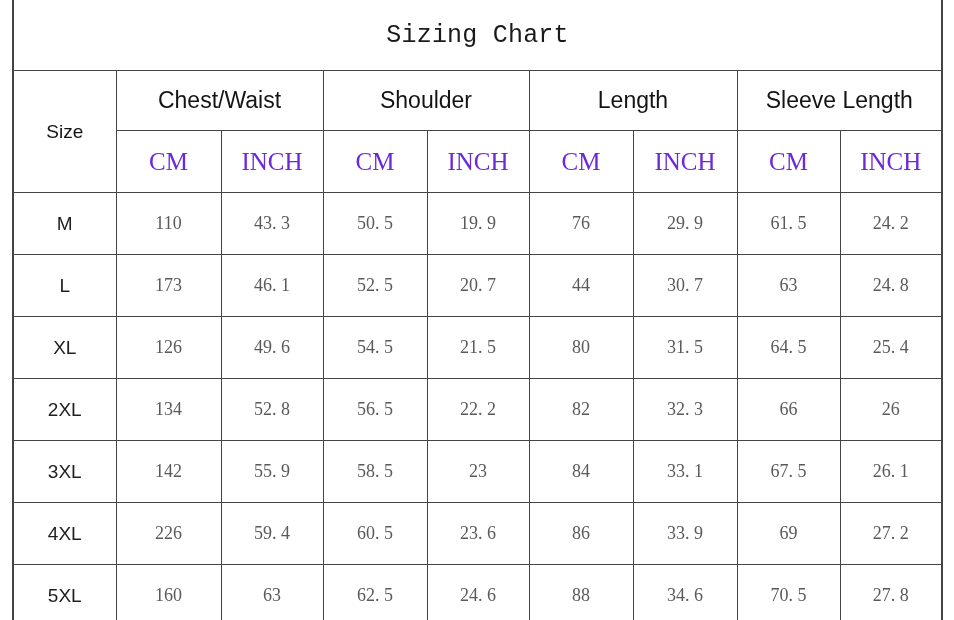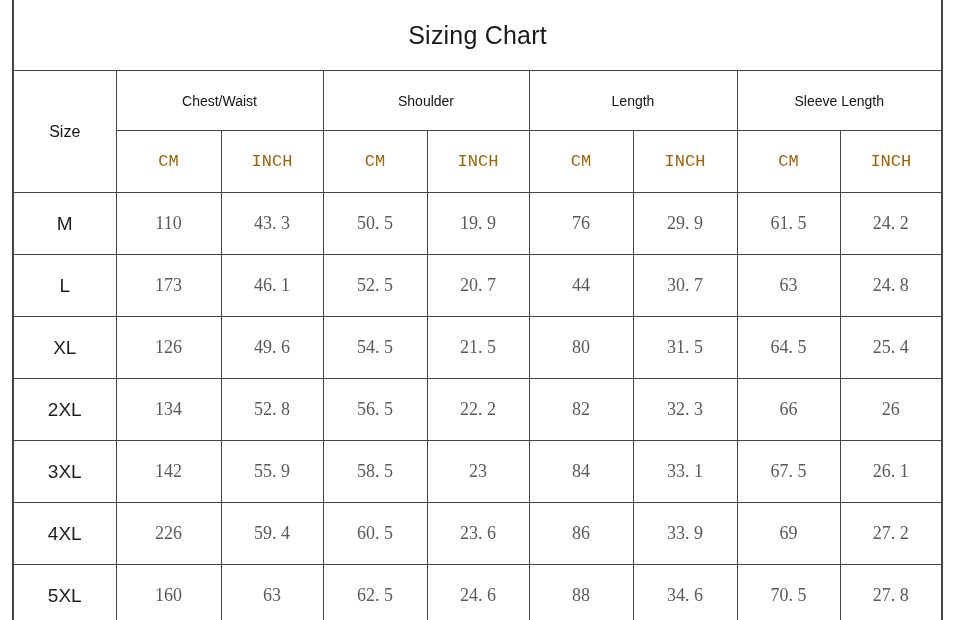--- a/index.html
+++ b/index.html
@@ -53,7 +53,7 @@
     height: 70px;
     border: 0 !important;
     border-bottom: 1.5px solid #444444 !important;
-    font-family: Liberation Sans, sans-serif;
+    font-family: Liberation Mono, monospace;
     font-size: 25px;
     color: #1a1a1a;
     letter-spacing: 0.2px;

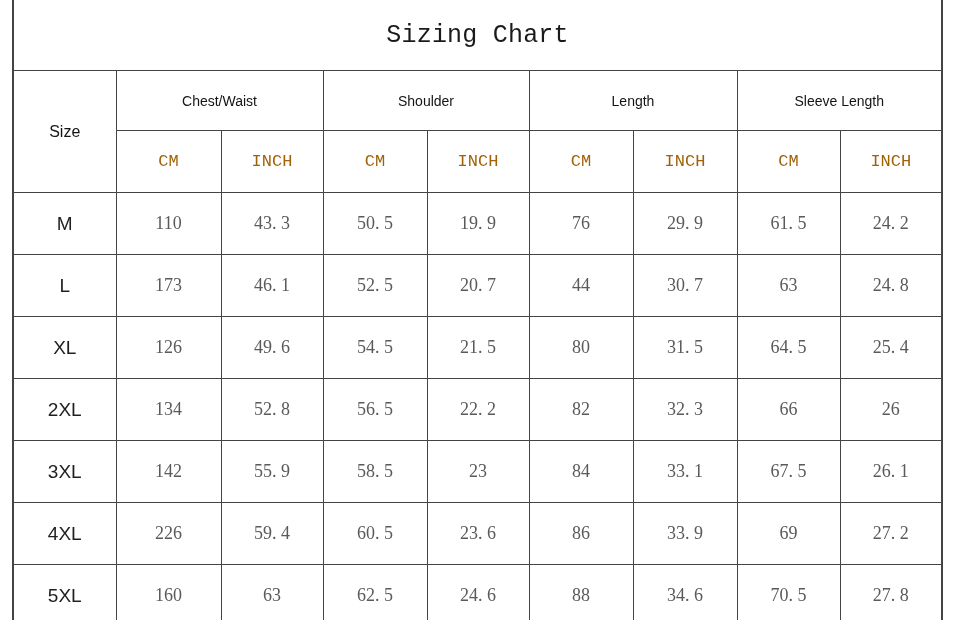--- a/index.html
+++ b/index.html
@@ -62,7 +62,7 @@
   .group-head {
     height: 59px;
     font-family: "Liberation Sans", sans-serif;
-    font-size: 14px;
+    font-size: 23px;
     color: #141414;
   }
 

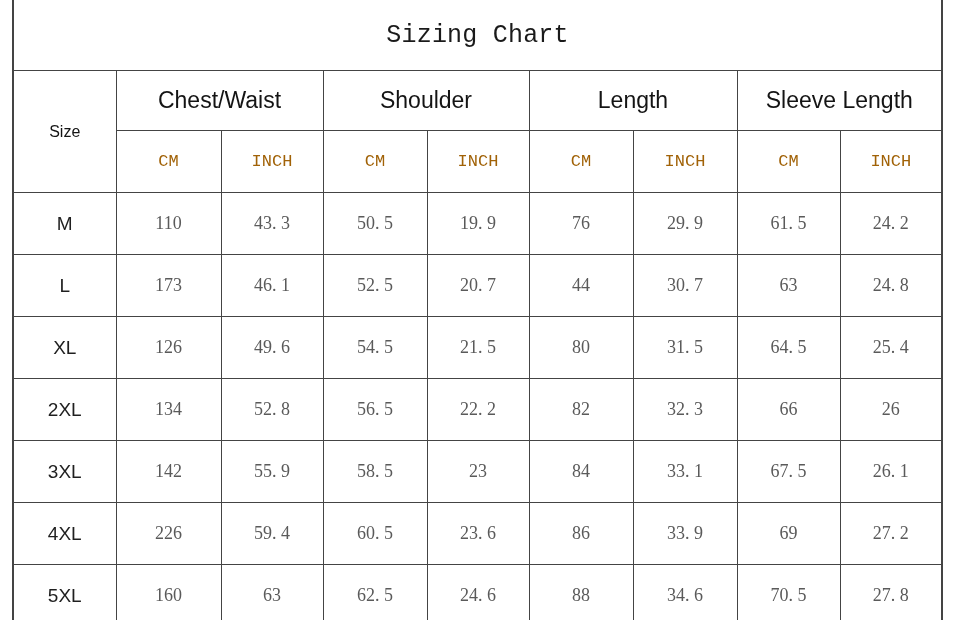--- a/index.html
+++ b/index.html
@@ -68,7 +68,7 @@
 
   .size-head {
     font-family: "Liberation Sans", sans-serif;
-    font-size: 16px;
+    font-size: 19px;
     color: #141414;
   }
 

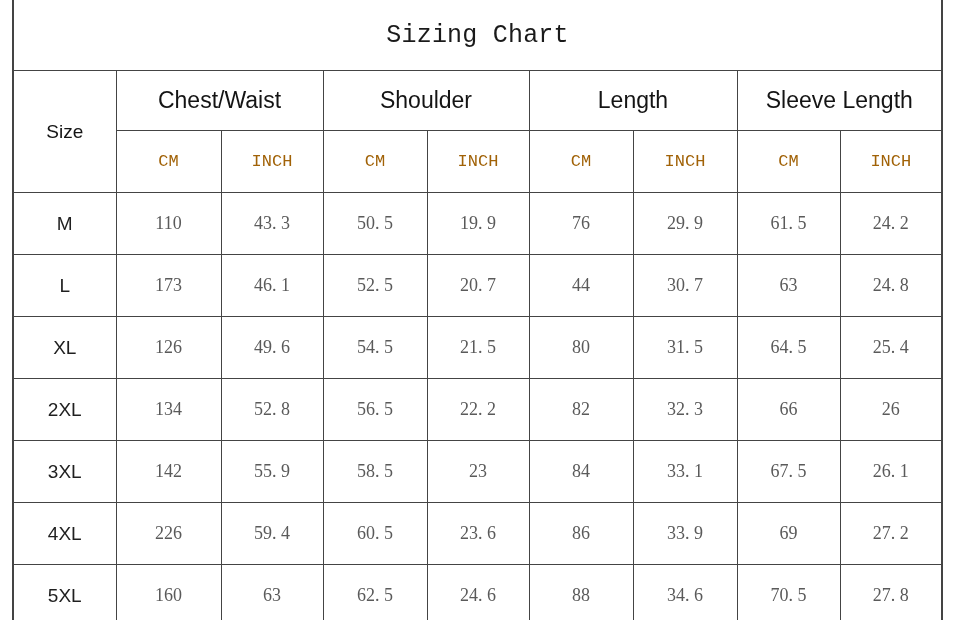--- a/index.html
+++ b/index.html
@@ -74,9 +74,9 @@
 
   .unit-head {
     height: 61px;
-    font-family: Liberation Mono, monospace;
-    font-size: 17px;
-    color: #a16207;
+    font-family: Liberation Serif, serif;
+    font-size: 25px;
+    color: #6d28d9;
   }
 
   .row-size {

